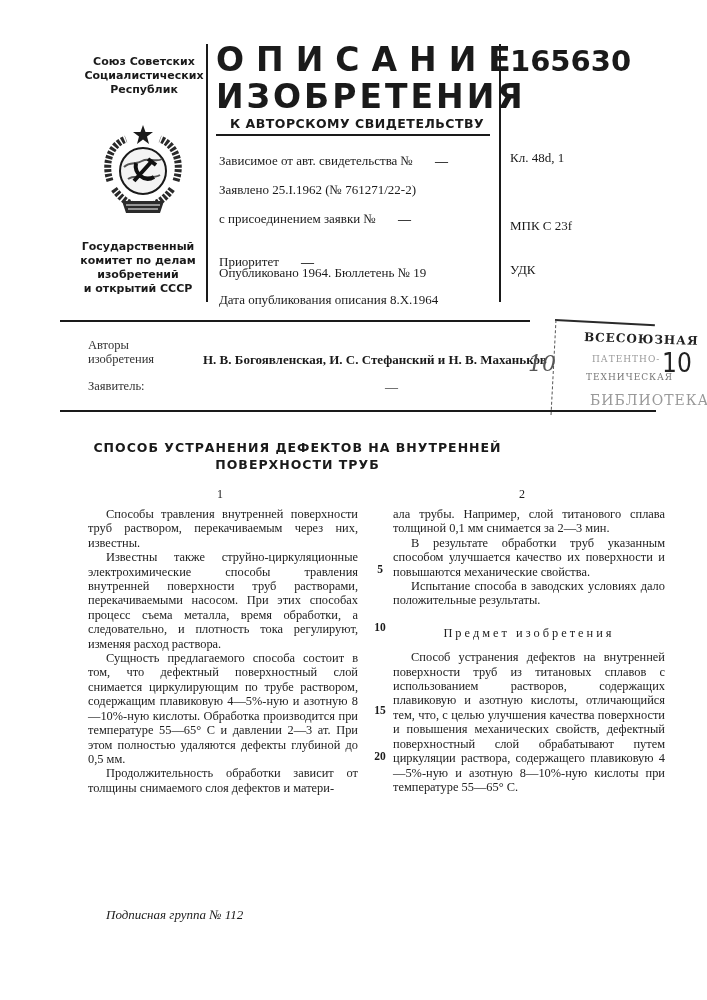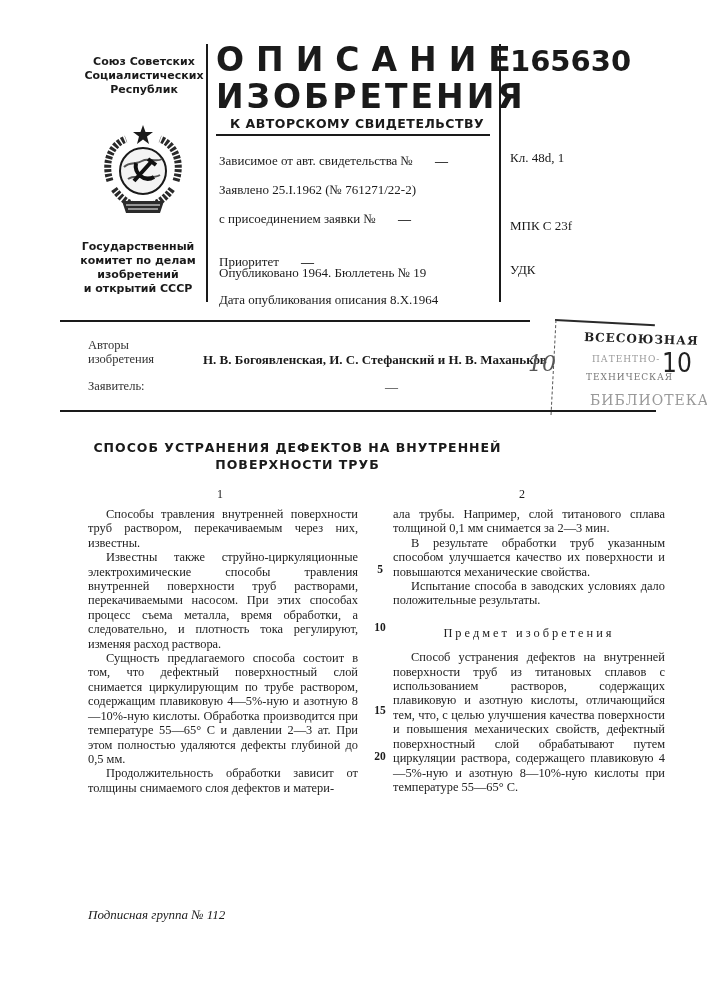--- a/index.html
+++ b/index.html
@@ -54,7 +54,7 @@
 
     .lineno { left: 370px; font-size: 11.5px; font-weight: bold; width: 20px; text-align: center; }
 
-    .footer-note { left: 88px; top: 907px; font-style: italic; font-size: 13px; }
+    .footer-note { left: 106px; top: 907px; font-style: italic; font-size: 13px; }
   </style>
 </head>
 <body>

